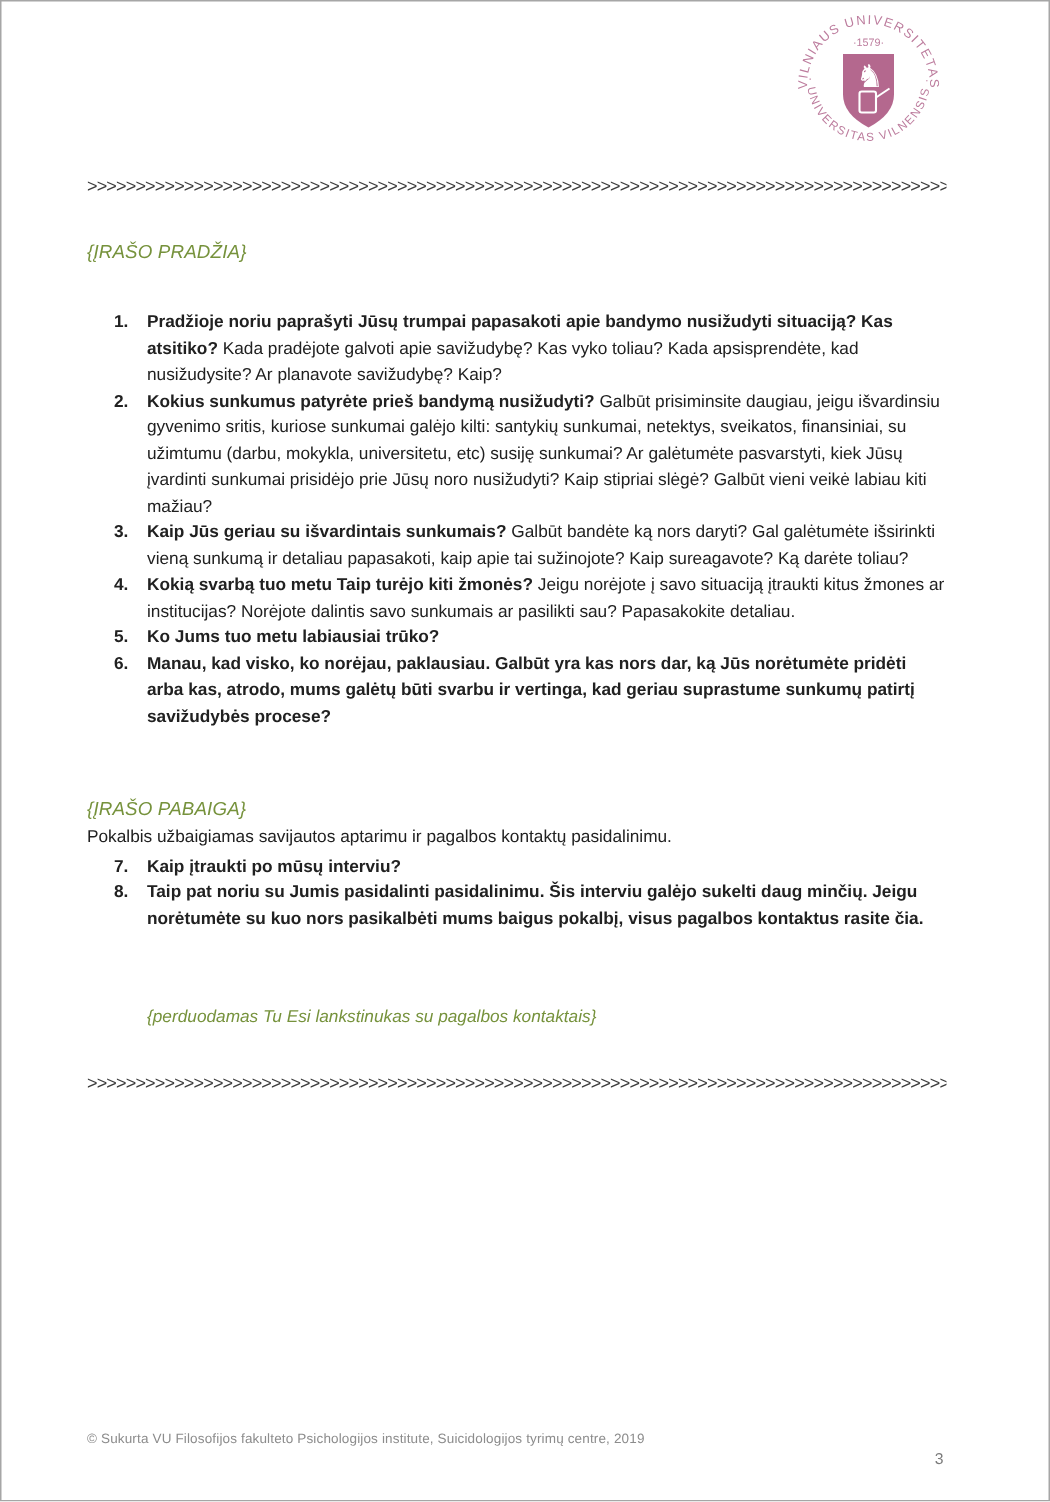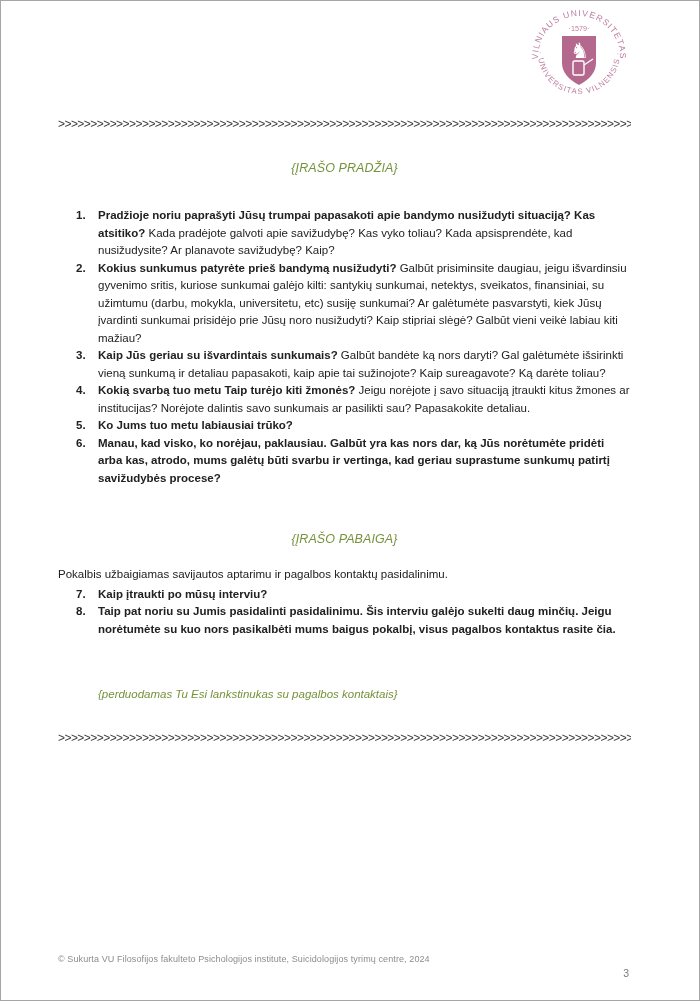--- a/index.html
+++ b/index.html
@@ -42,7 +42,6 @@
     font-size: 12.5px;
     color: #76923c;
     letter-spacing: 0.1px;
-    text-align: center;
   }
   .section-label.start { margin-top: 30px; }
   .section-label.end { margin-top: 45px; }

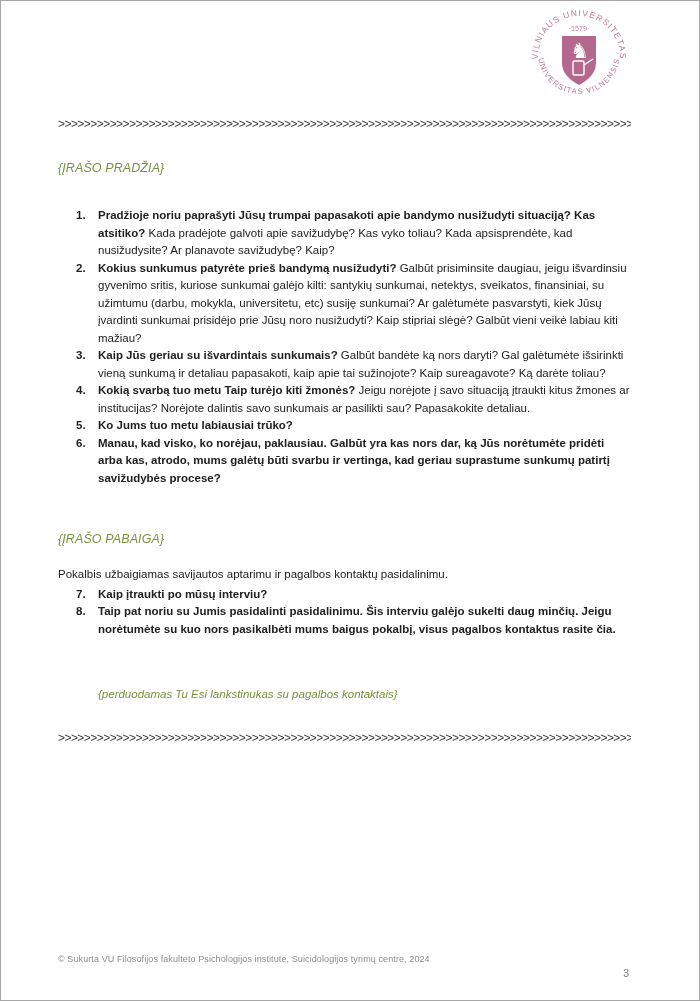--- a/index.html
+++ b/index.html
@@ -63,7 +63,7 @@
   .q-text { flex: 1; }
   .q-bold { font-weight: bold; }
   .closing-paragraph {
-    margin: 20px 0 0 0;
+    margin: 4px 0 0 0;
     font-size: 11.5px;
     line-height: 17.5px;
   }

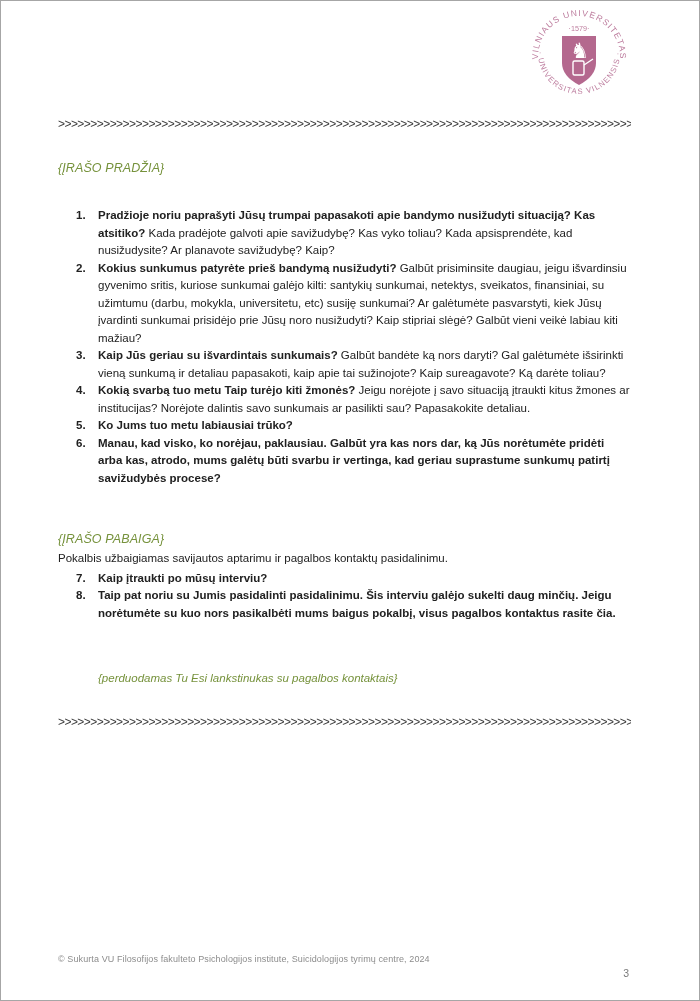--- a/index.html
+++ b/index.html
@@ -169,7 +169,7 @@
 
   </div>
 
-  <div class="footer-copyright">© Sukurta VU Filosofijos fakulteto Psichologijos institute, Suicidologijos tyrimų centre, 2024</div>
+  <div class="footer-copyright">© Sukurta VU Filosofijos fakulteto Psichologijos institute, Suicidologijos tyrimų centre, 2019</div>
   <div class="page-number">3</div>
 
 </div>

